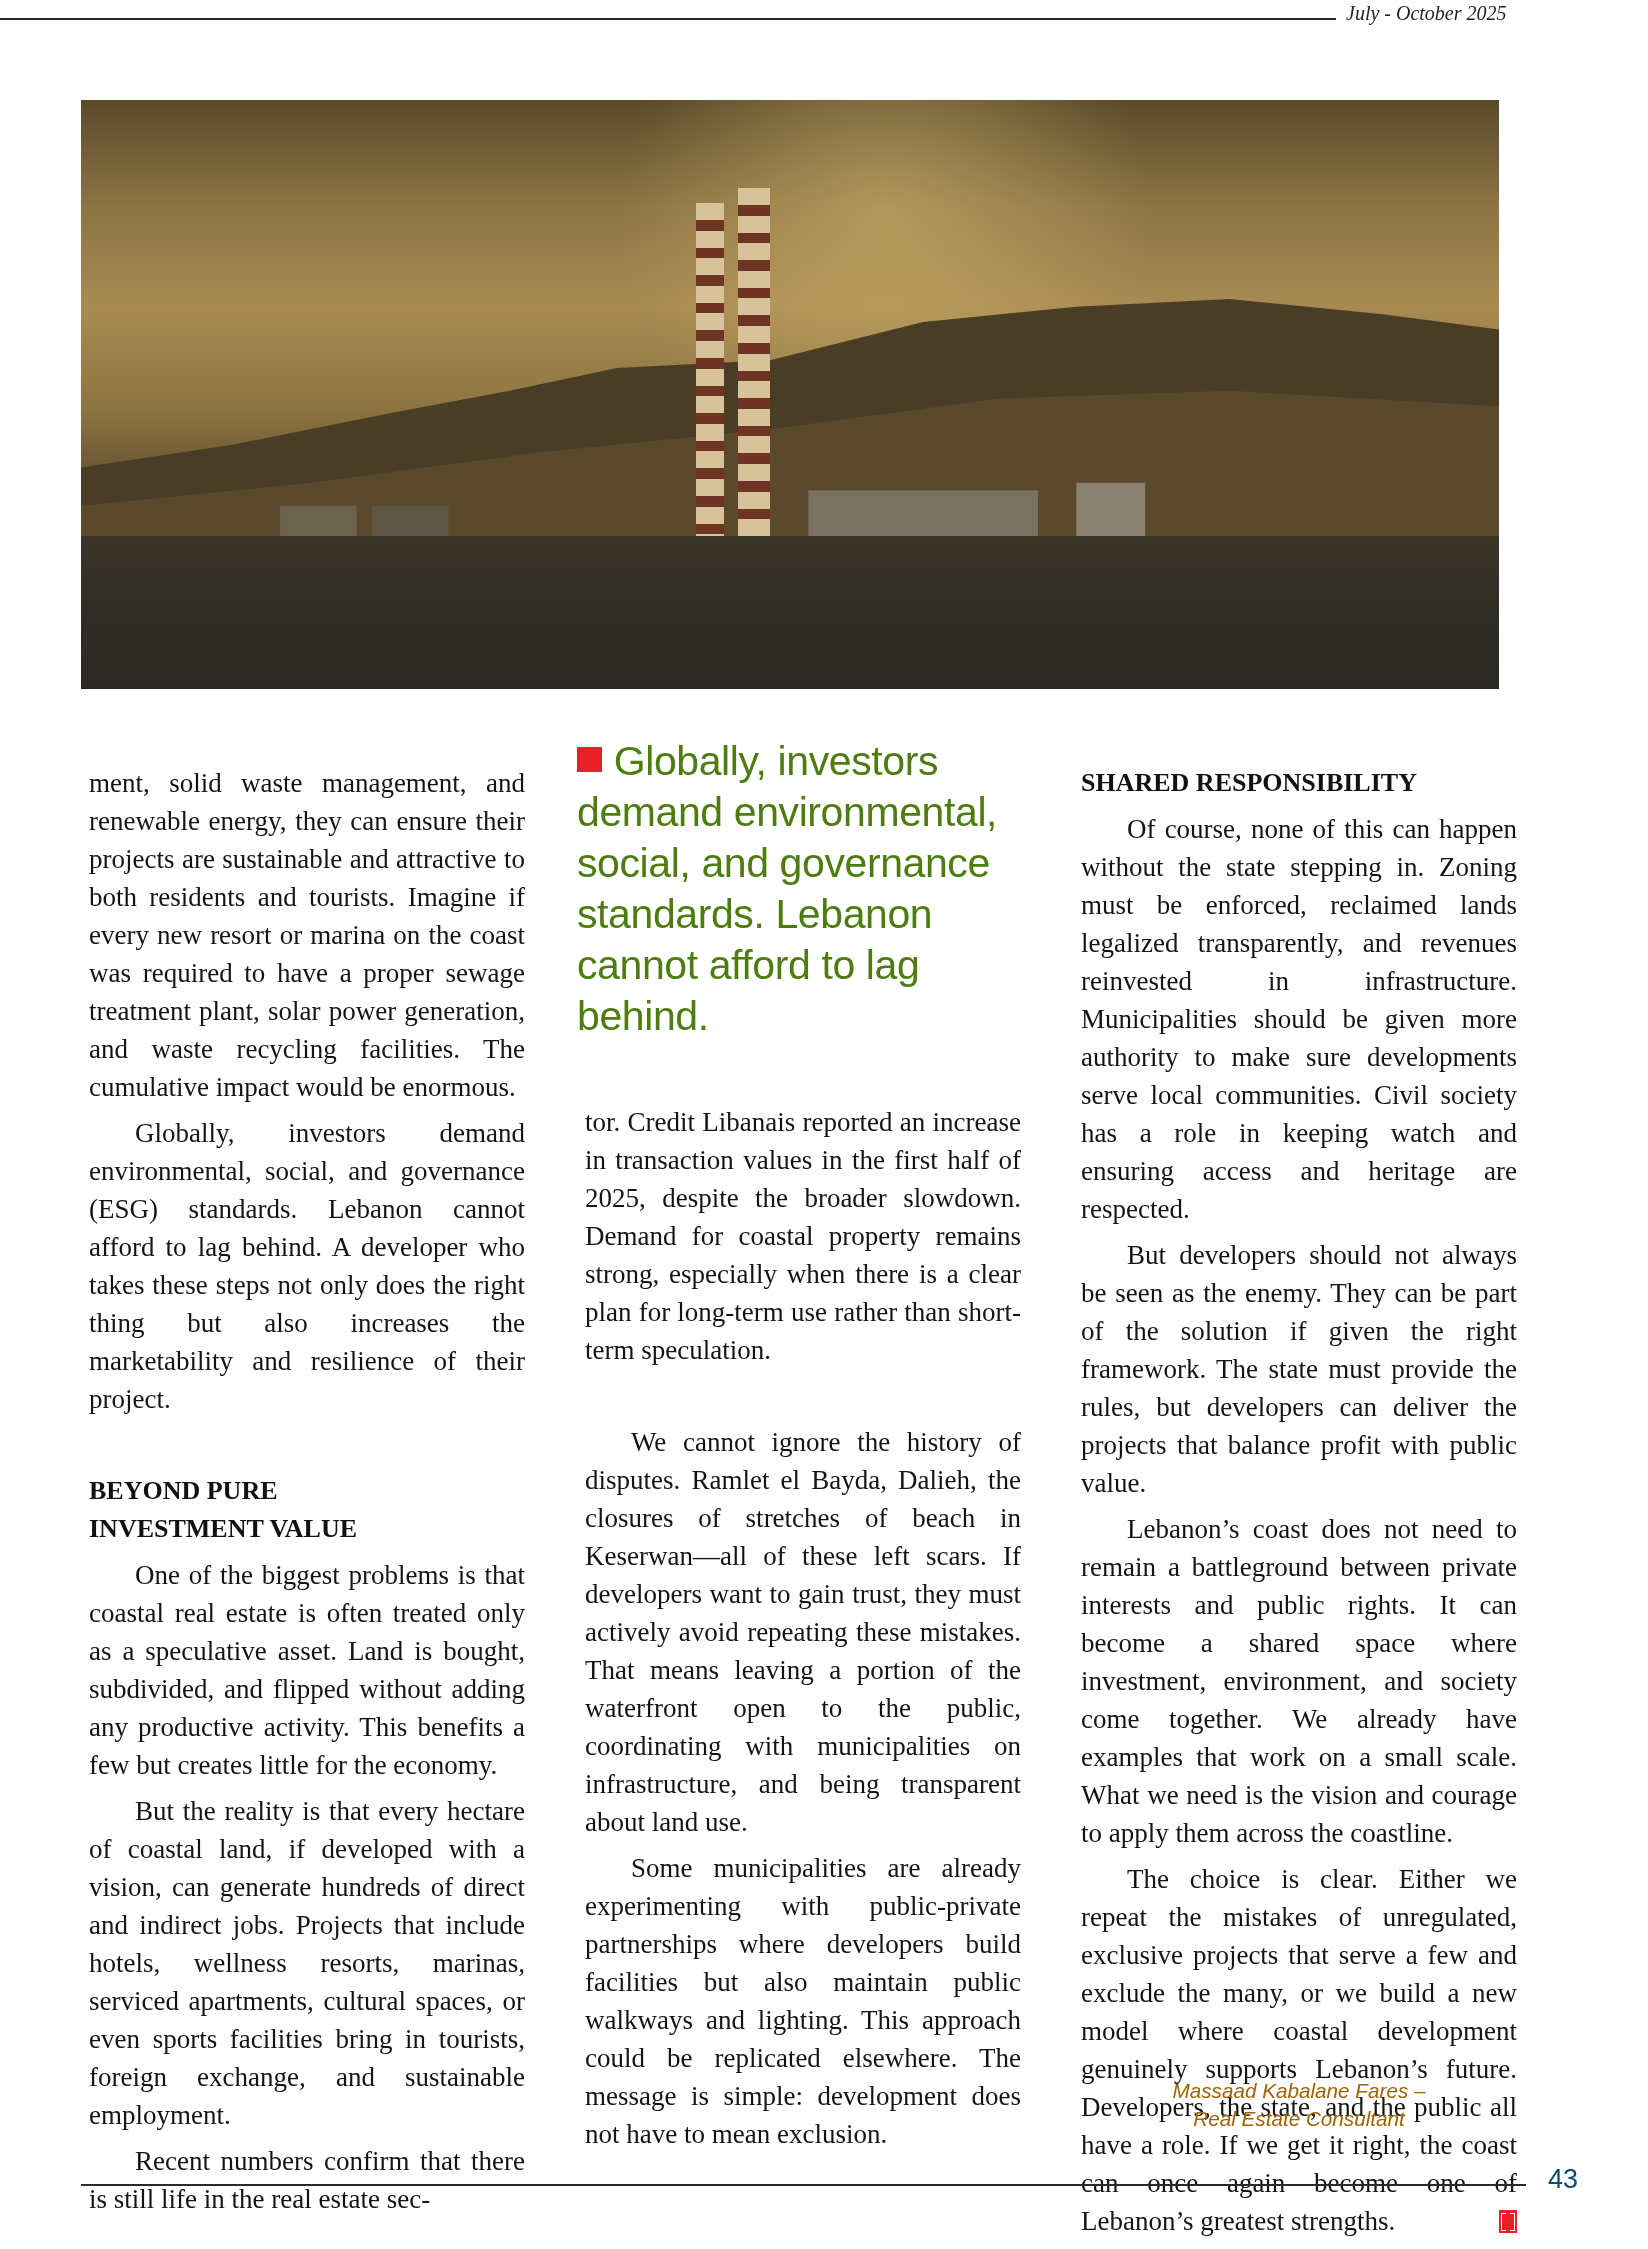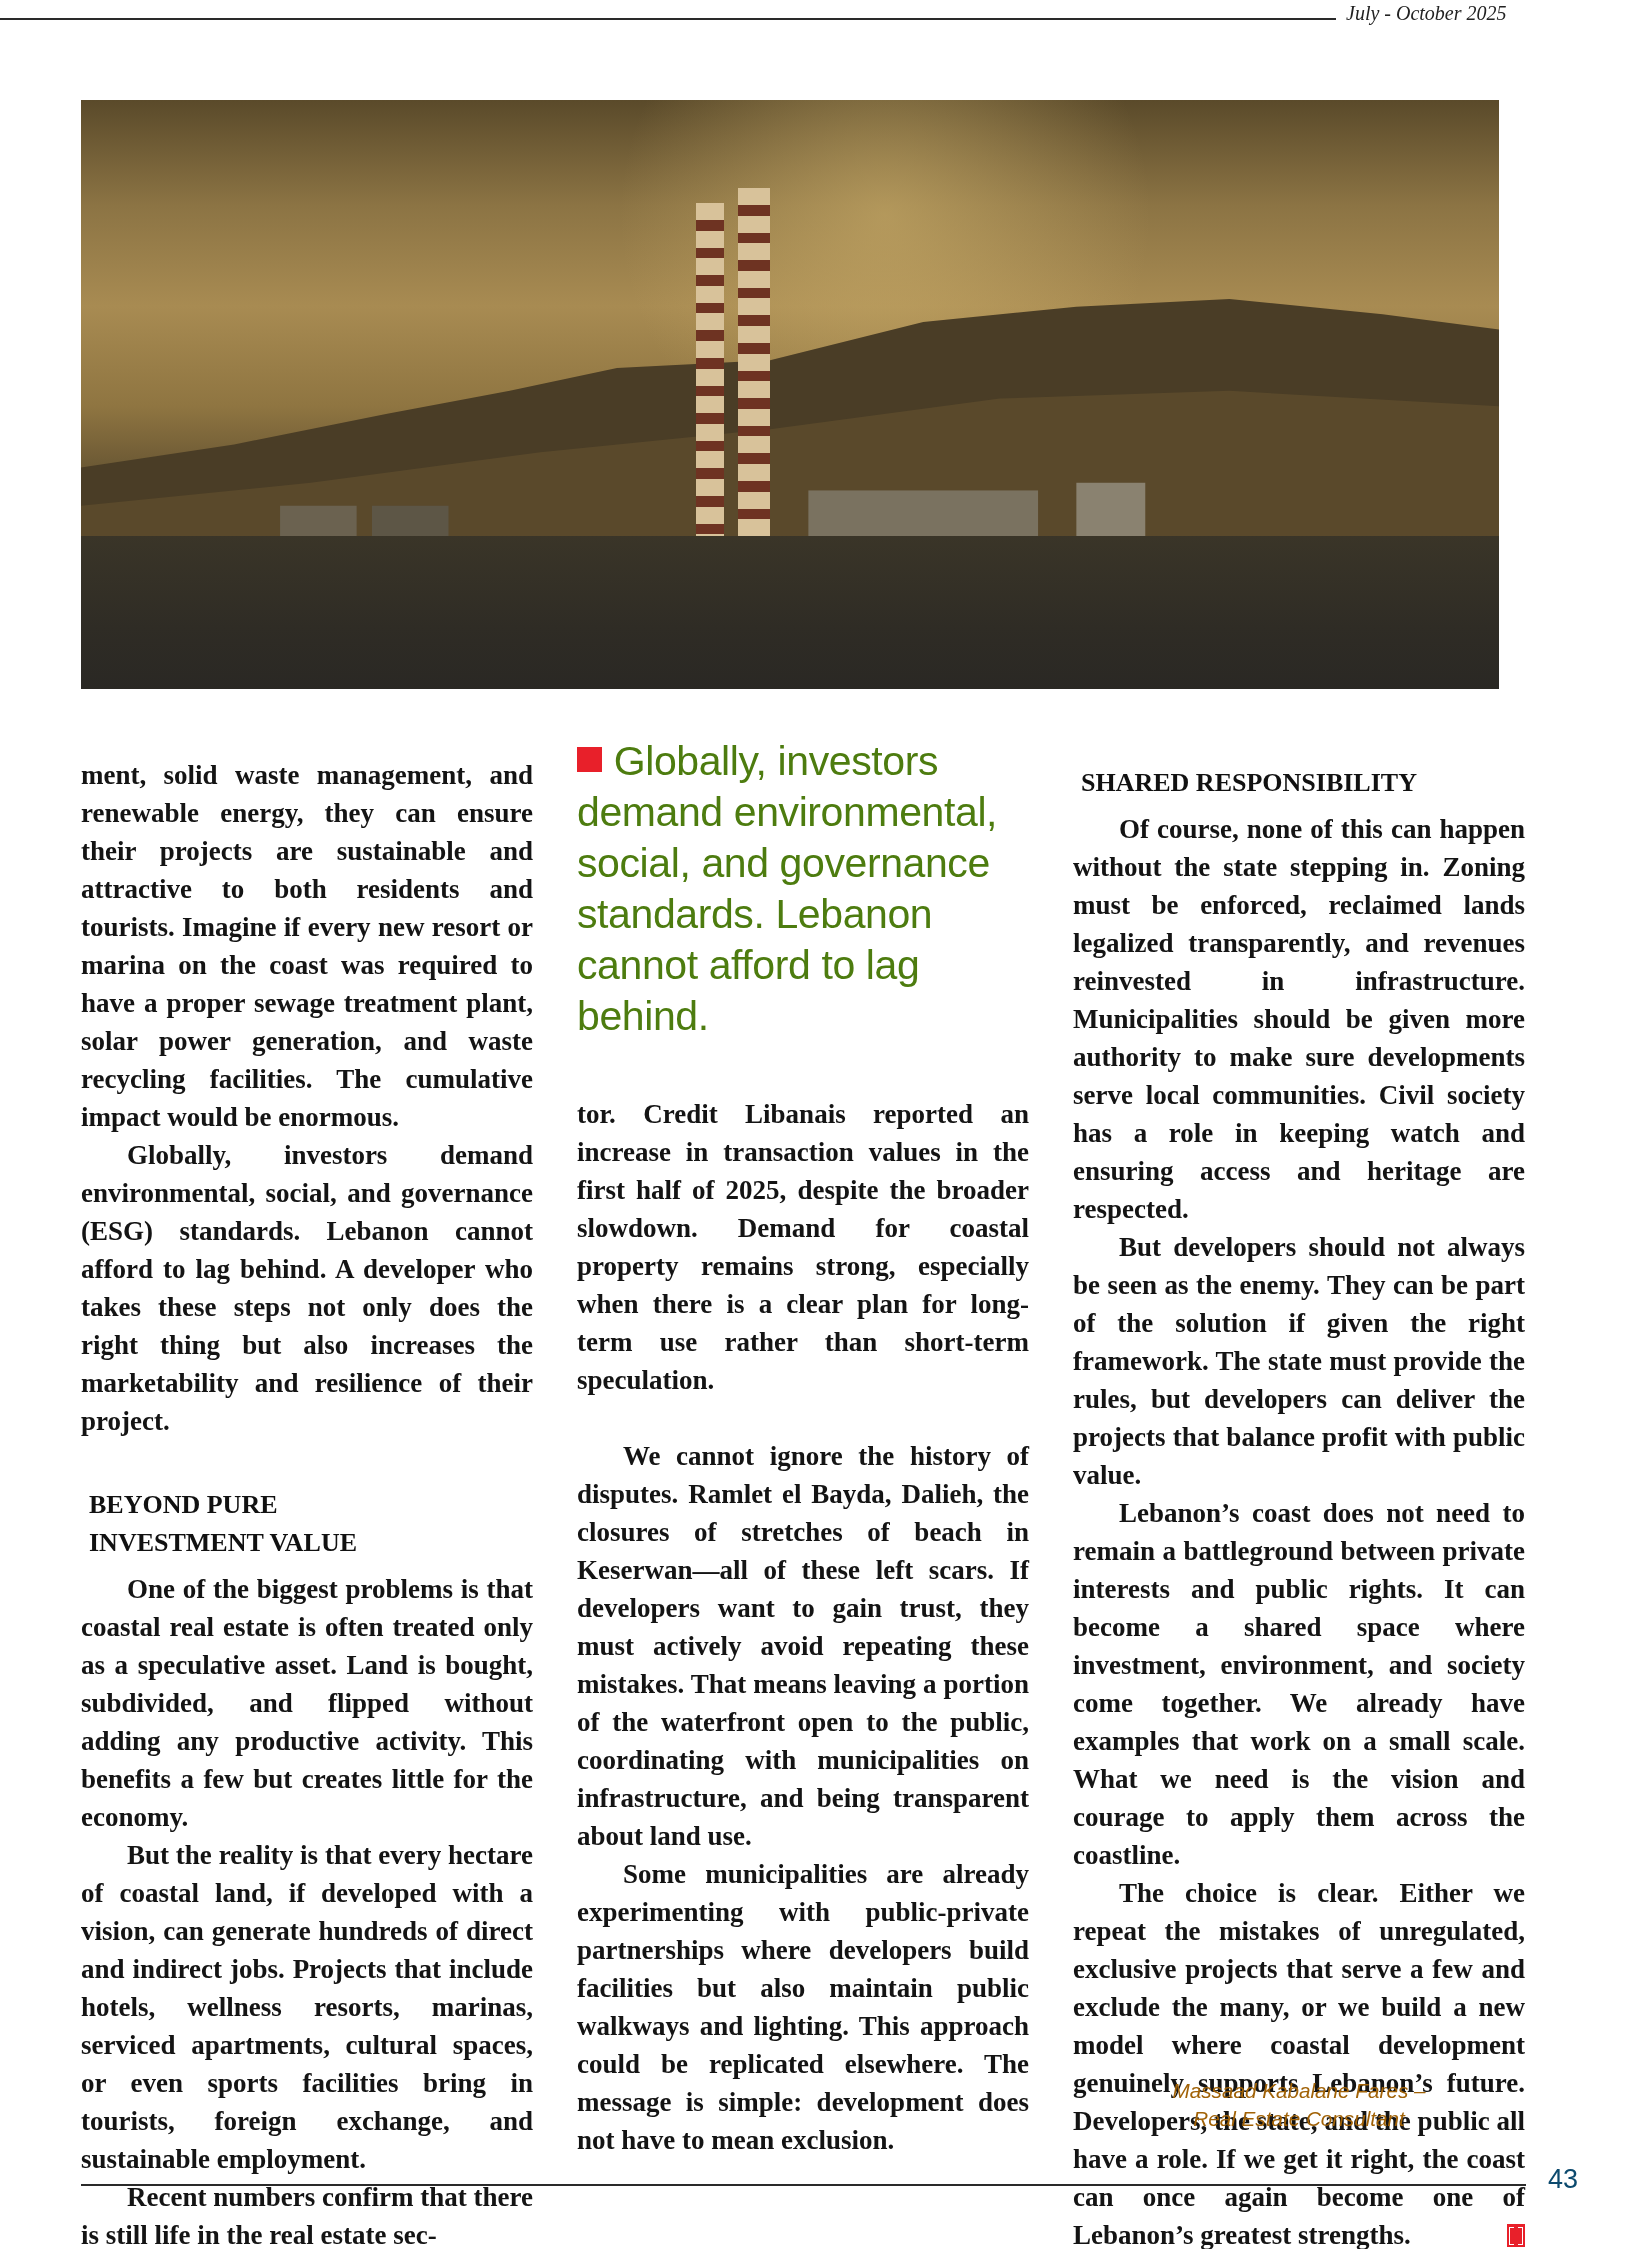--- a/index.html
+++ b/index.html
@@ -17,7 +17,7 @@
   .photo .stack.s2 { left: 657px; top: 88px; height: 413px; }
 
   .col { position: absolute; font-family: "Liberation Serif", serif; font-size: 27px; line-height: 38px; text-align: justify; color: #141414; }
-  .col p { margin: 0; font-weight: bold; }
+  .col p { margin: 8px; }
   .col p.indent { text-indent: 46px; }
   .col h3 { margin: 8px; font-family: "Liberation Serif", serif; font-weight: bold; font-size: 26px; line-height: 38px; text-align: left; color: #111; }
   .col .gap { height: 38px; }

